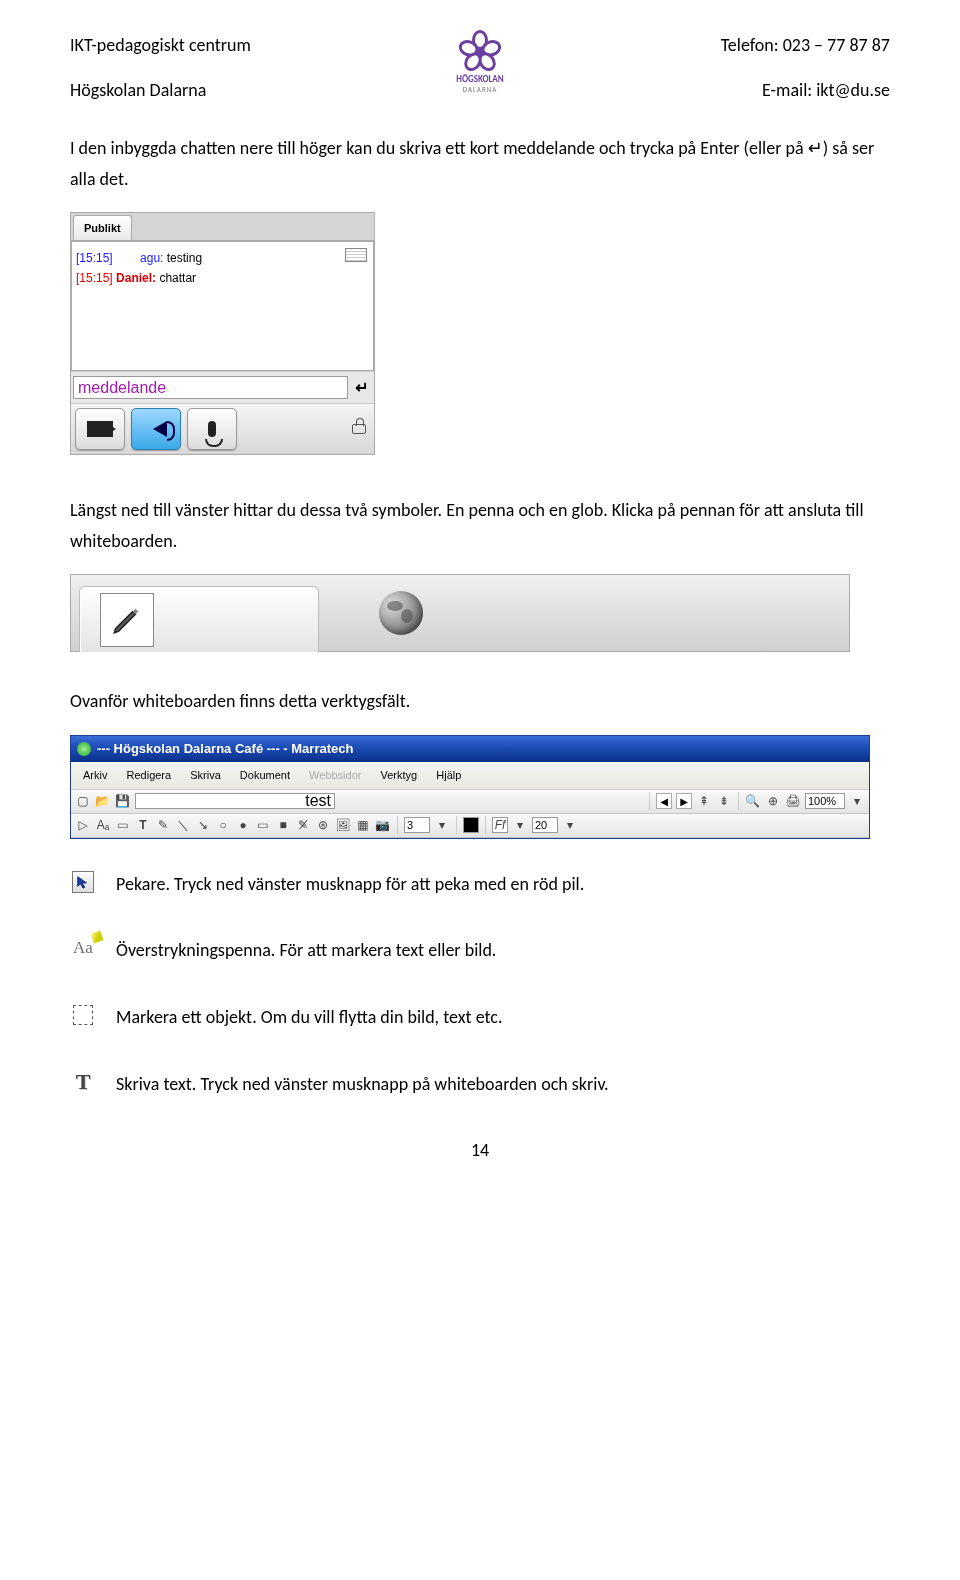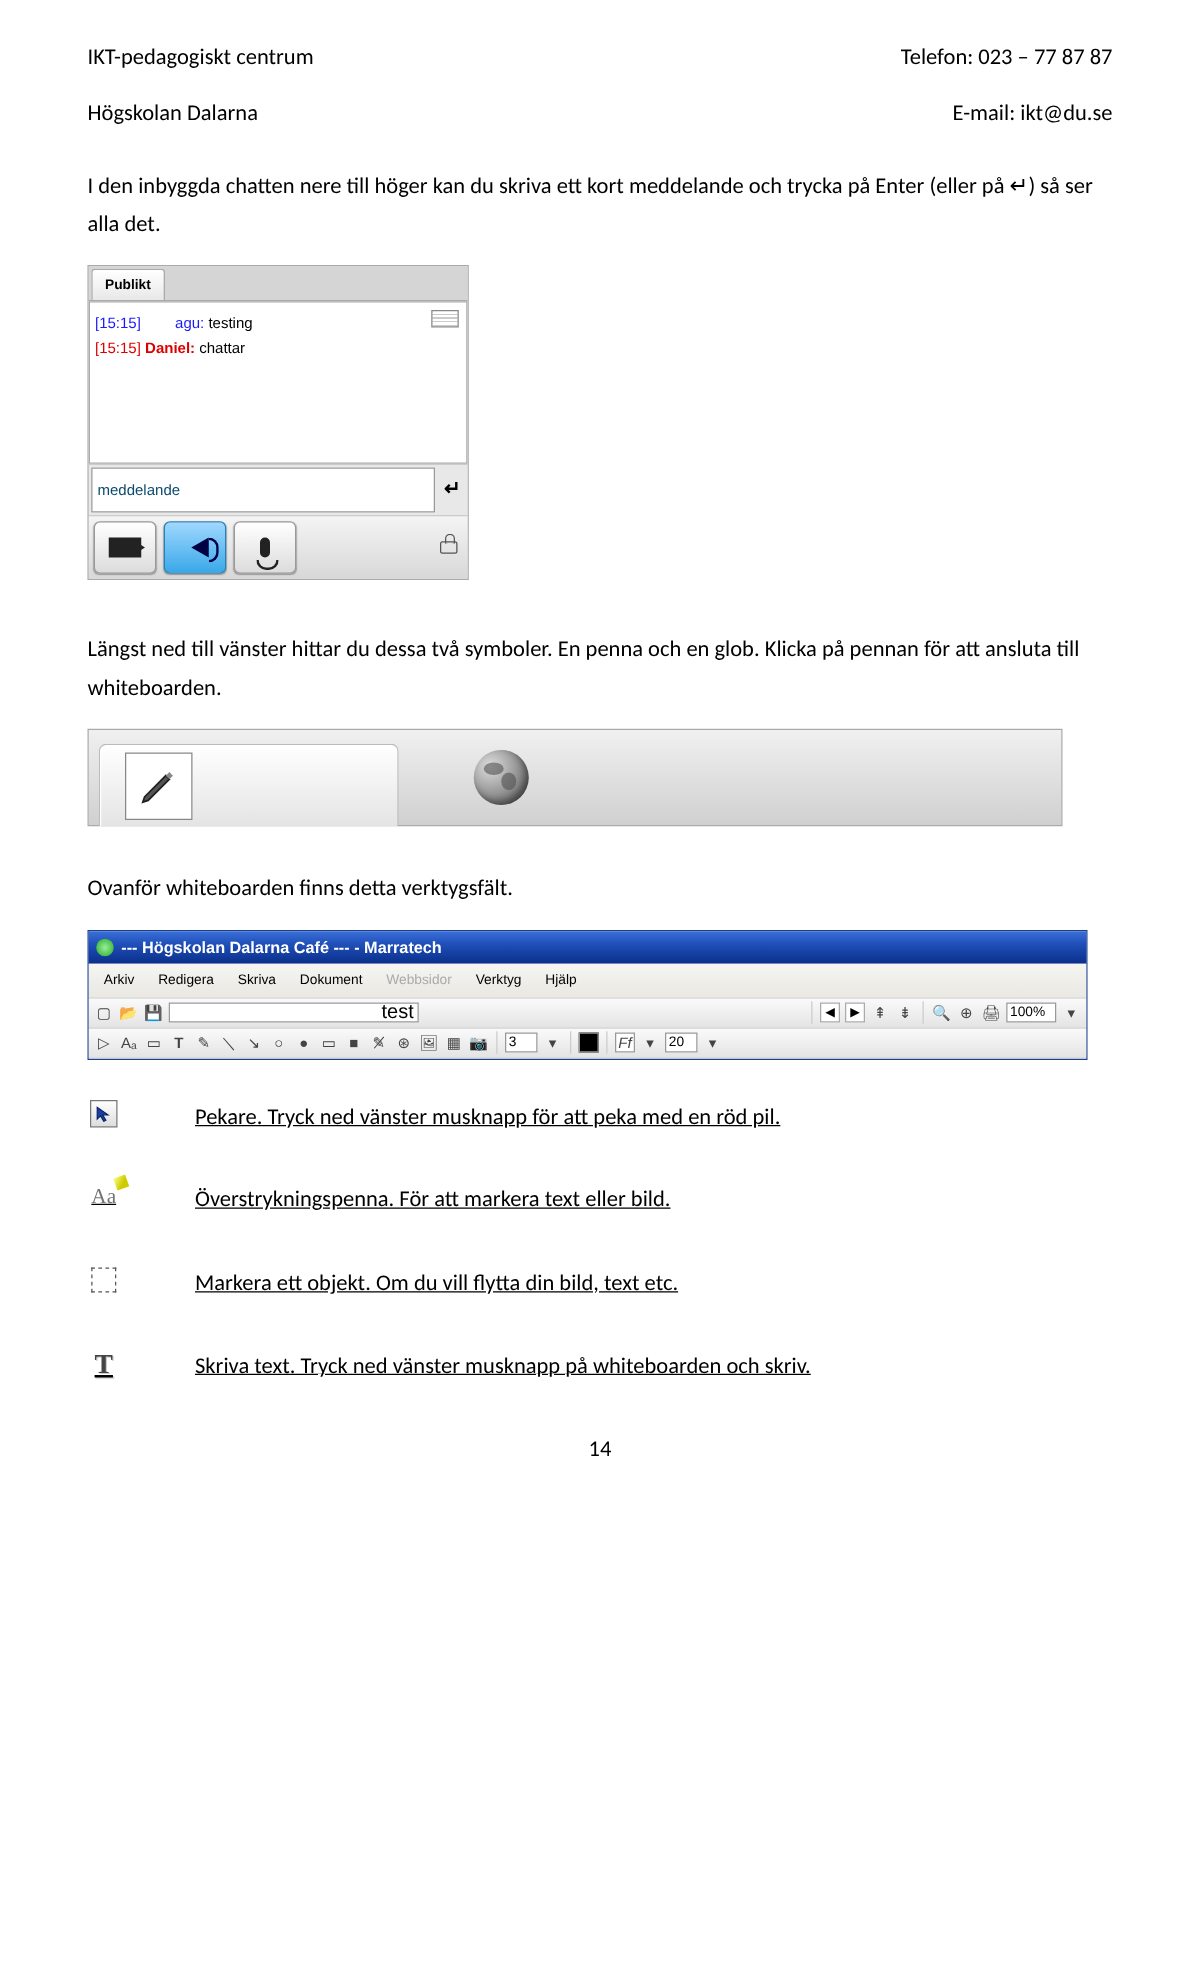--- a/index.html
+++ b/index.html
@@ -210,6 +210,18 @@
     <div>IKT-pedagogiskt centrum</div>
     <div style="margin-top:14px">Högskolan Dalarna</div>
   </div>
+  <div class="header-center">
+    <div class="logo-flower">
+      <div class="petal" style="transform:rotate(0deg)"></div>
+      <div class="petal" style="transform:rotate(72deg)"></div>
+      <div class="petal" style="transform:rotate(144deg)"></div>
+      <div class="petal" style="transform:rotate(216deg)"></div>
+      <div class="petal" style="transform:rotate(288deg)"></div>
+      <div class="center-dot"></div>
+    </div>
+    <div class="logo-text">HÖGSKOLAN</div>
+    <div class="logo-sub">DALARNA</div>
+  </div>
   <div class="header-right">
     <div>Telefon: 023 – 77 87 87</div>
     <div style="margin-top:14px">E-mail: ikt@du.se</div>

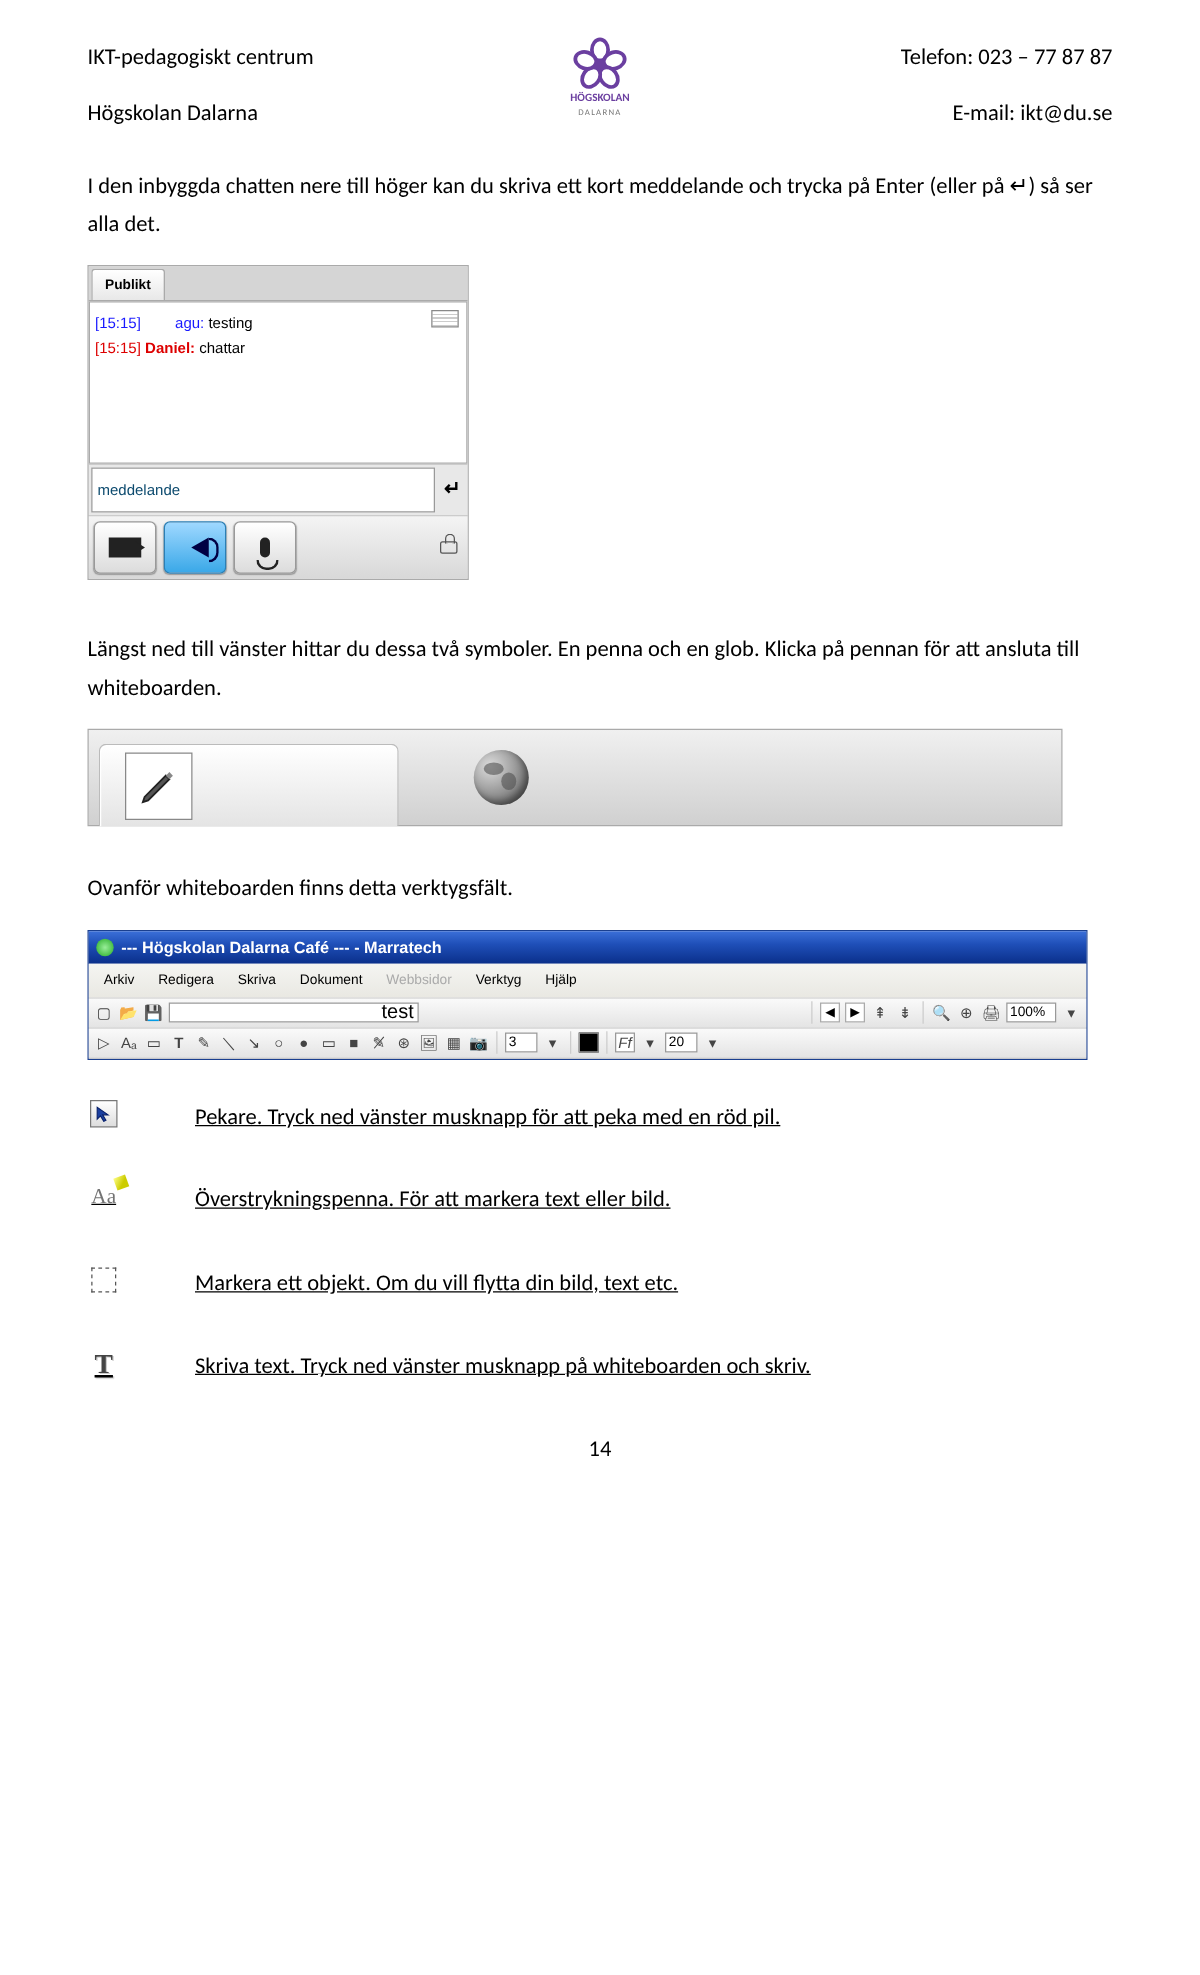--- a/index.html
+++ b/index.html
@@ -88,8 +88,8 @@
   }
   .chat-input-row { display:flex; align-items:center; padding:2px; gap:4px; background:#e8e8e8; border-top:1px solid #ccc; }
   .chat-input {
-    flex:1; height:36px; font-size:12px; padding:2px 4px;
-    border:1px solid #999; background:#fff; color:#0c4a6e;
+    flex:1; height:23px; font-size:16px; padding:2px 4px;
+    border:1px solid #999; background:#fff; color:#a21caf;
   }
   .chat-enter { width:20px; text-align:center; font-size:16px; font-weight:bold; }
   .chat-toolbar {

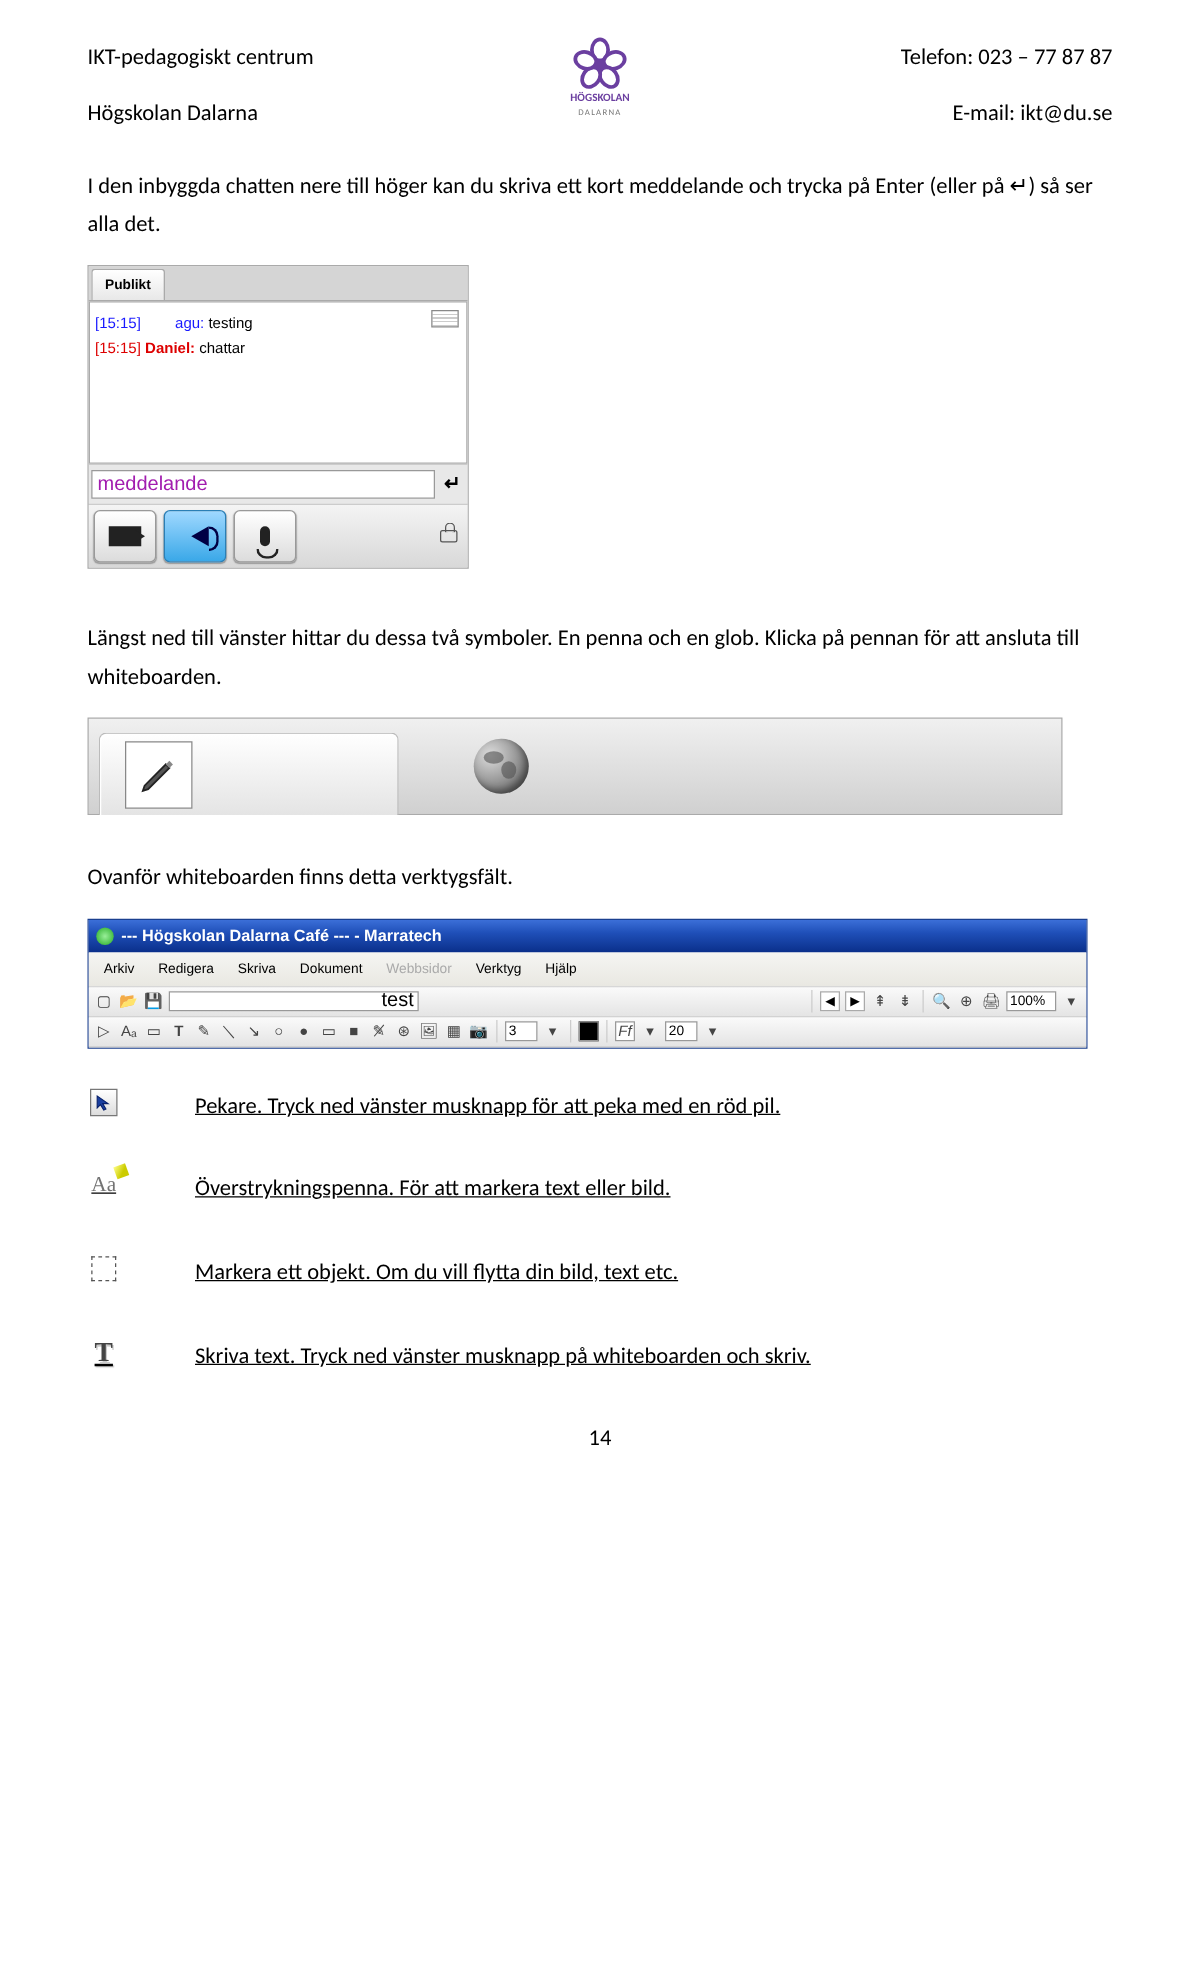--- a/index.html
+++ b/index.html
@@ -186,7 +186,7 @@
 
   
   .tool-list { margin-top: 30px; }
-  .tool-row { display:flex; align-items:flex-start; gap: 60px; margin-bottom: 36px; text-decoration: underline; }
+  .tool-row { display:flex; align-items:flex-start; gap: 20px; margin-bottom: 36px; }
   .tool-icon {
     width:26px;height:26px; flex-shrink:0;
     display:flex;align-items:center;justify-content:center;

